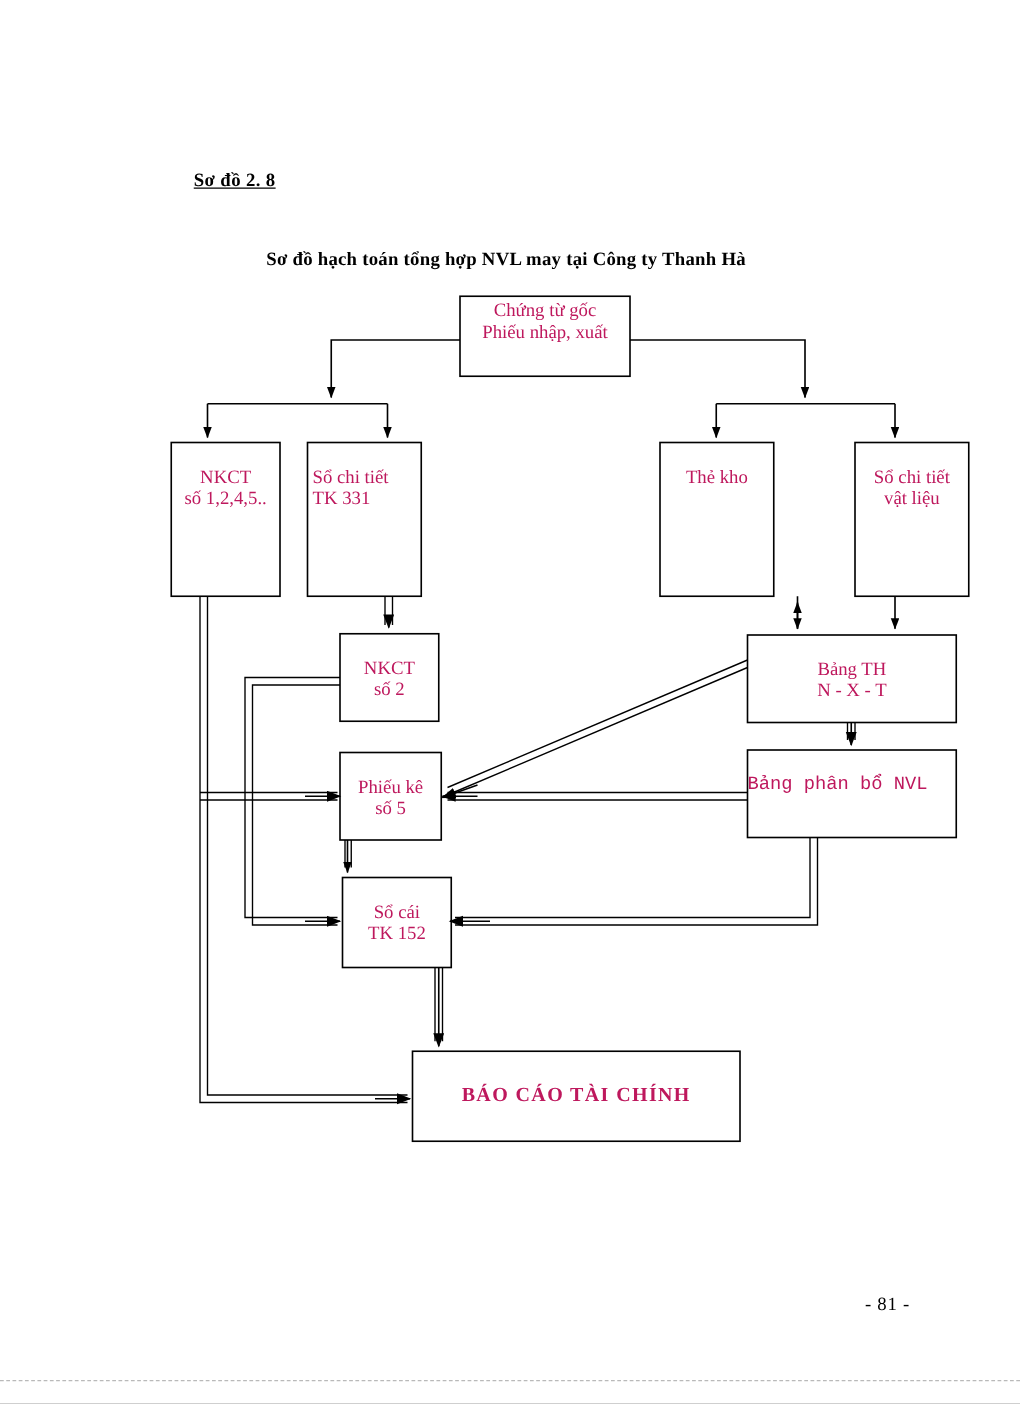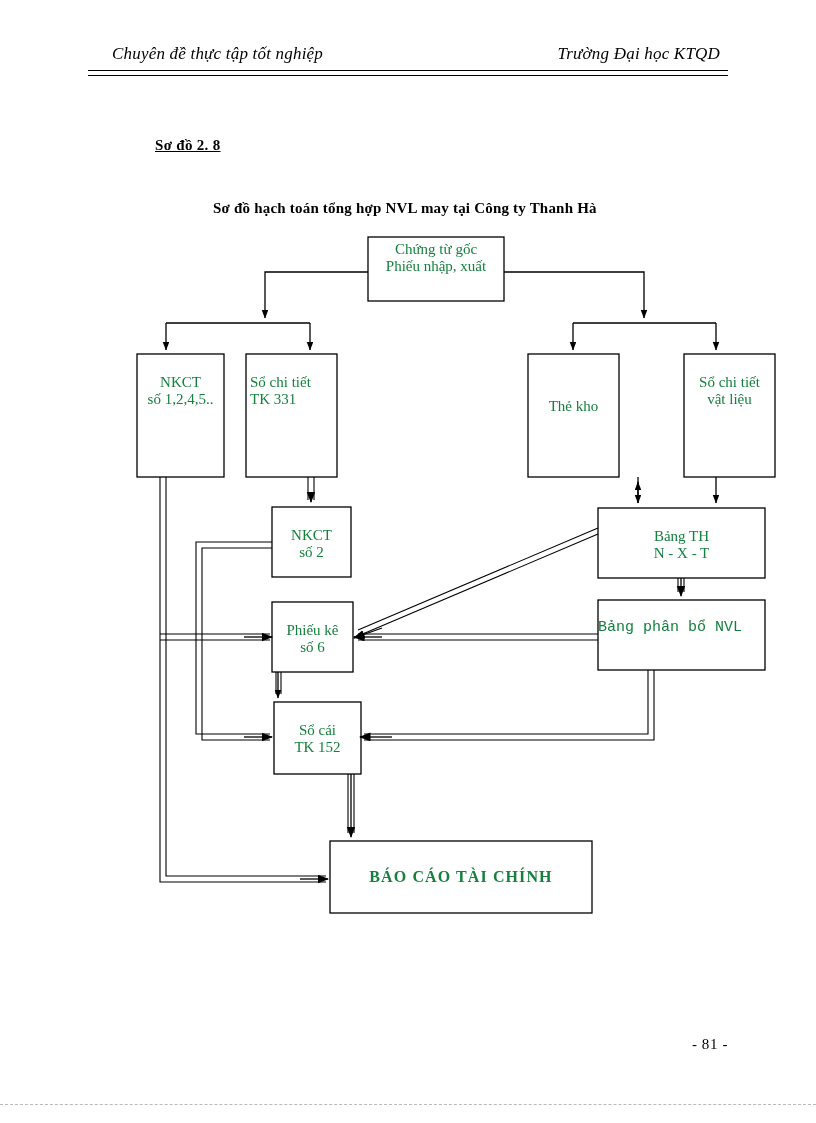--- a/index.html
+++ b/index.html
@@ -121,11 +121,6 @@
 
 <div class="page">
 
-  <div class="header">
-    <div class="header-left">Chuyên đề thực tập tốt nghiệp</div>
-    <div class="header-right">Trường Đại học KTQD</div>
-    <div class="header-rule"></div>
-  </div>
 
   <div class="fig-label">Sơ đồ 2. 8</div>
   <div class="fig-title">Sơ đồ hạch toán tổng hợp NVL may tại Công ty Thanh Hà</div>

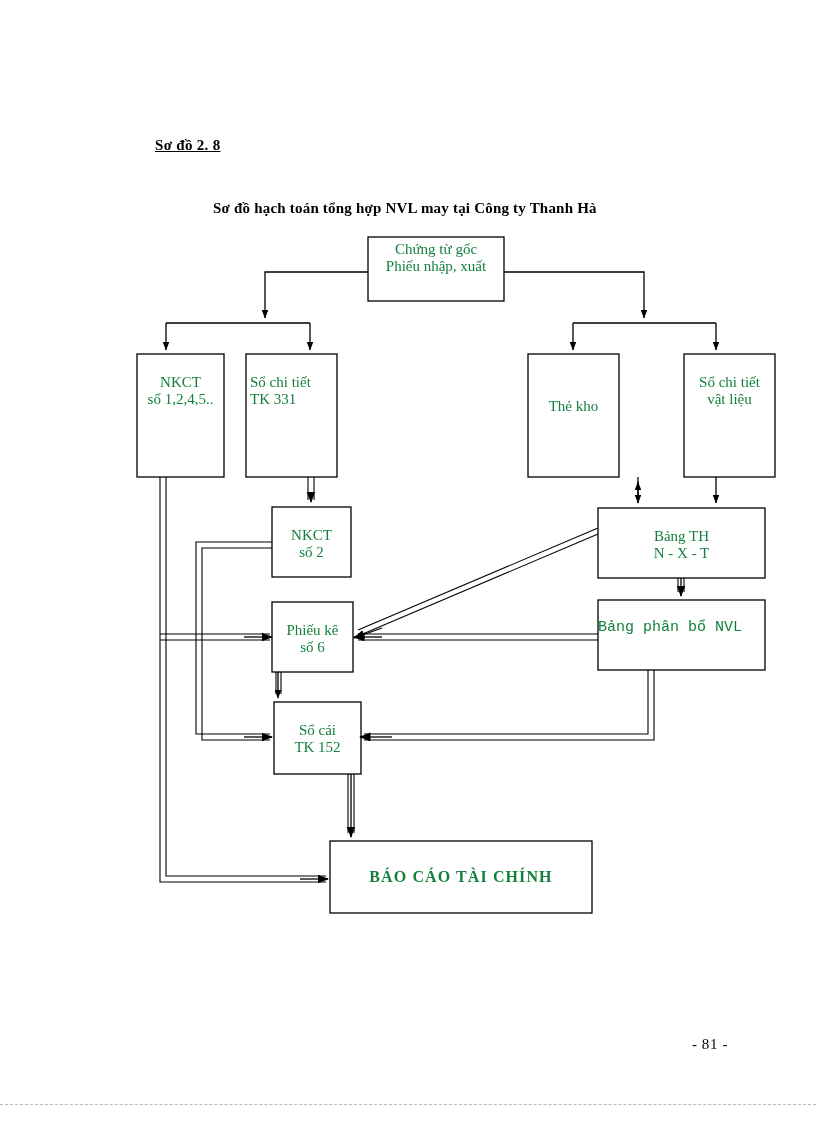--- a/index.html
+++ b/index.html
@@ -91,7 +91,7 @@
     font-size: 15px;
     line-height: 1.12;
     white-space: pre;
-    color: #15803d;
+    color: #be185d;
   }
   .nodelabel.center { text-align: center; }
   .nodelabel.left   { text-align: left; }

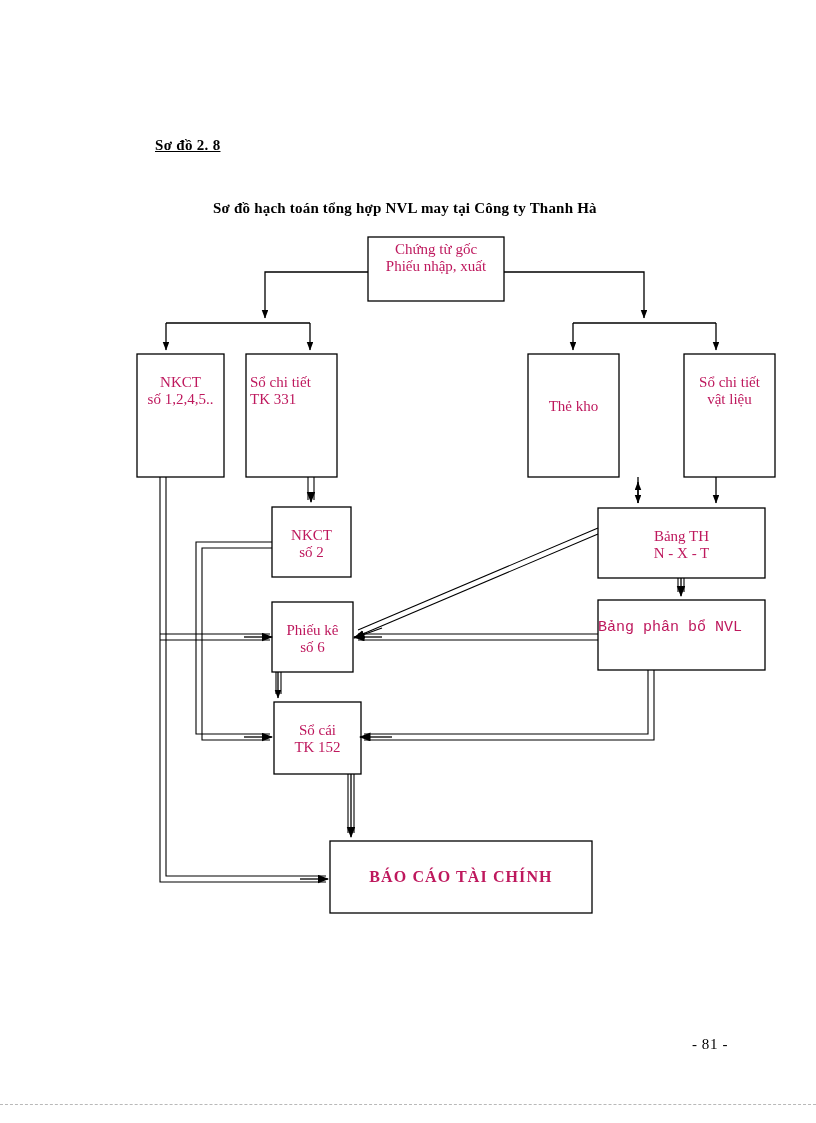--- a/index.html
+++ b/index.html
@@ -215,7 +215,7 @@
       <div class="nodelabel center" style="left: 368px; width: 136px; top: 241px;"><div>Chứng từ gốc</div><div>Phiếu nhập, xuất</div></div>
       <div class="nodelabel center" style="left: 137px; width: 87px; top: 374px;"><div>NKCT</div><div>số 1,2,4,5..</div></div>
       <div class="nodelabel left" style="left: 250px; width: 85px; top: 374px;"><div>Sổ chi tiết</div><div>TK 331</div></div>
-      <div class="nodelabel center" style="left: 528px; width: 91px; top: 374px; margin-top: 24px;"><div>Thẻ kho</div></div>
+      <div class="nodelabel center" style="left: 528px; width: 91px; top: 374px;"><div>Thẻ kho</div></div>
       <div class="nodelabel center" style="left: 684px; width: 91px; top: 374px;"><div>Sổ chi tiết</div><div>vật liệu</div></div>
       <div class="nodelabel center" style="left: 272px; width: 79px; top: 527px;"><div>NKCT</div><div>số 2</div></div>
       <div class="nodelabel center" style="left: 598px; width: 167px; top: 528px;"><div>Bảng TH</div><div>N - X - T</div></div>

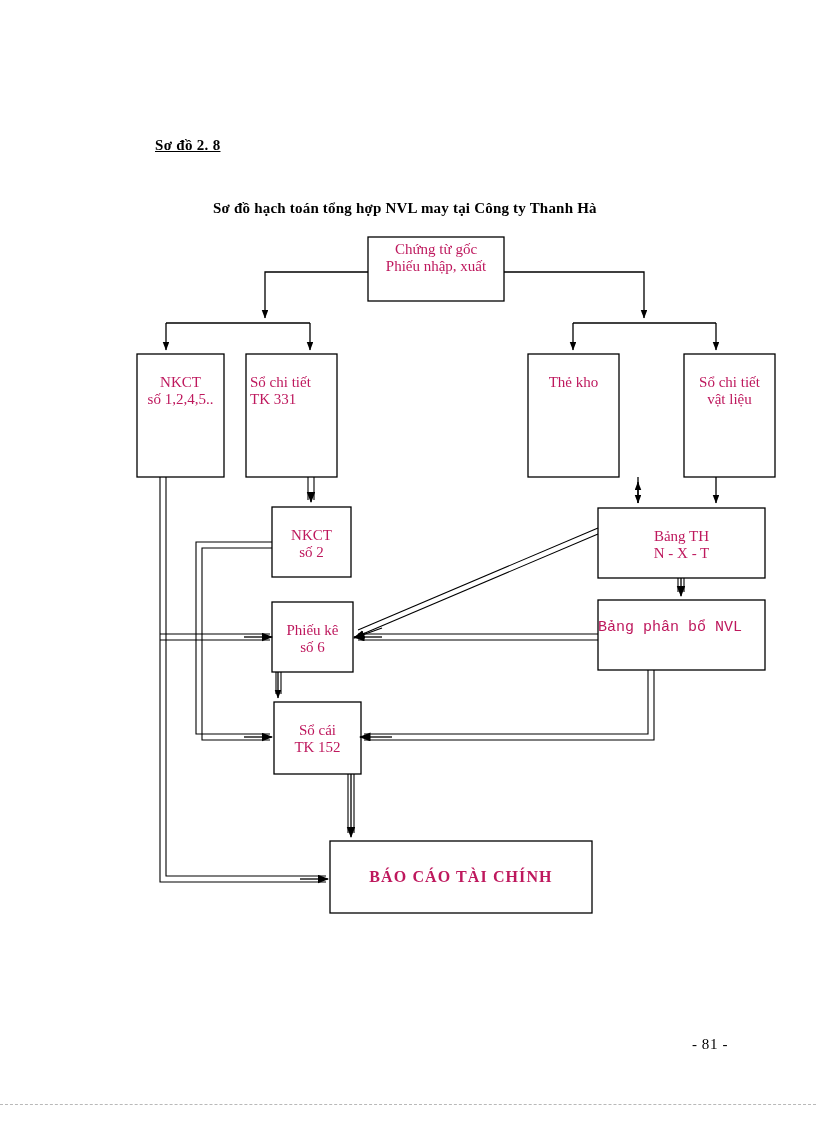--- a/index.html
+++ b/index.html
@@ -219,7 +219,7 @@
       <div class="nodelabel center" style="left: 684px; width: 91px; top: 374px;"><div>Sổ chi tiết</div><div>vật liệu</div></div>
       <div class="nodelabel center" style="left: 272px; width: 79px; top: 527px;"><div>NKCT</div><div>số 2</div></div>
       <div class="nodelabel center" style="left: 598px; width: 167px; top: 528px;"><div>Bảng TH</div><div>N - X - T</div></div>
-      <div class="nodelabel center" style="left: 272px; width: 81px; top: 622px;"><div>Phiếu kê</div><div>số 6</div></div>
+      <div class="nodelabel center" style="left: 272px; width: 81px; top: 622px;"><div>Phiếu kê</div><div>số 5</div></div>
       <div class="nodelabel center" style="left: 598px; width: 135px; top: 620px; font-family: Liberation Mono, monospace;"><div>Bảng phân bổ NVL</div></div>
       <div class="nodelabel center" style="left: 274px; width: 87px; top: 722px;"><div>Sổ cái</div><div>TK 152</div></div>
       <div class="nodelabel center bold" style="left: 330px; width: 262px; top: 867.5px;"><div>BÁO CÁO TÀI CHÍNH</div></div>

